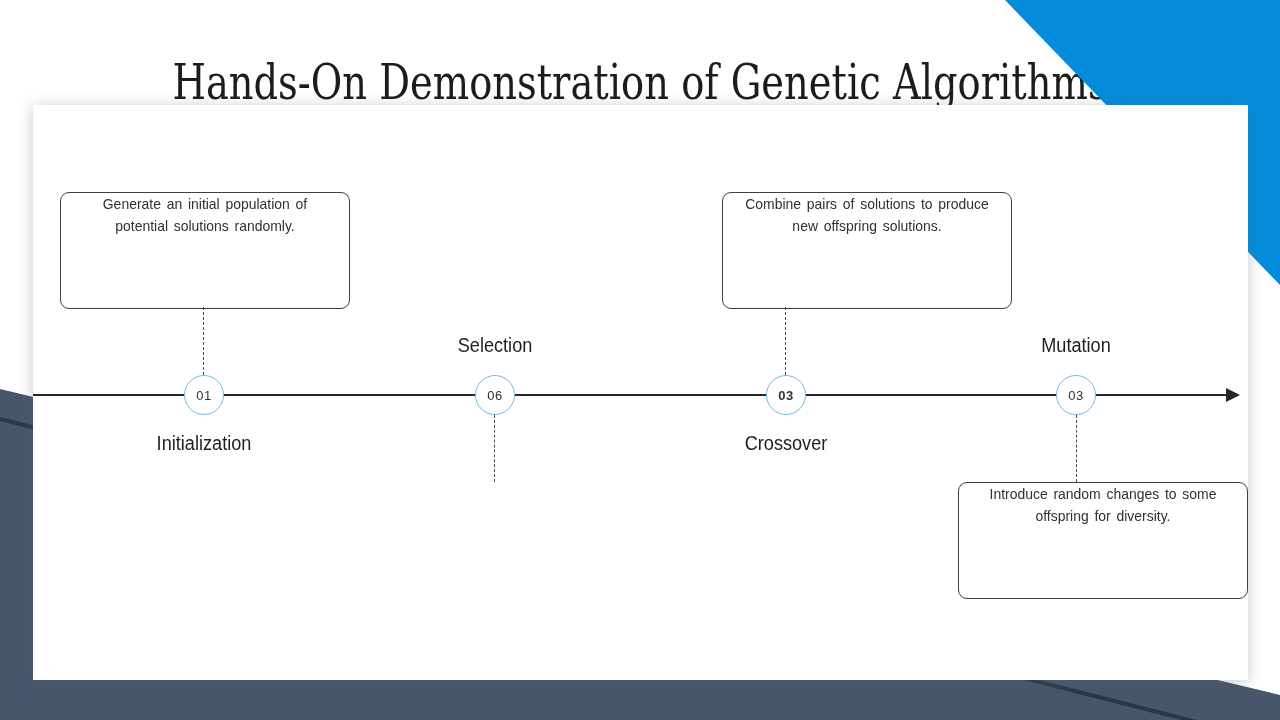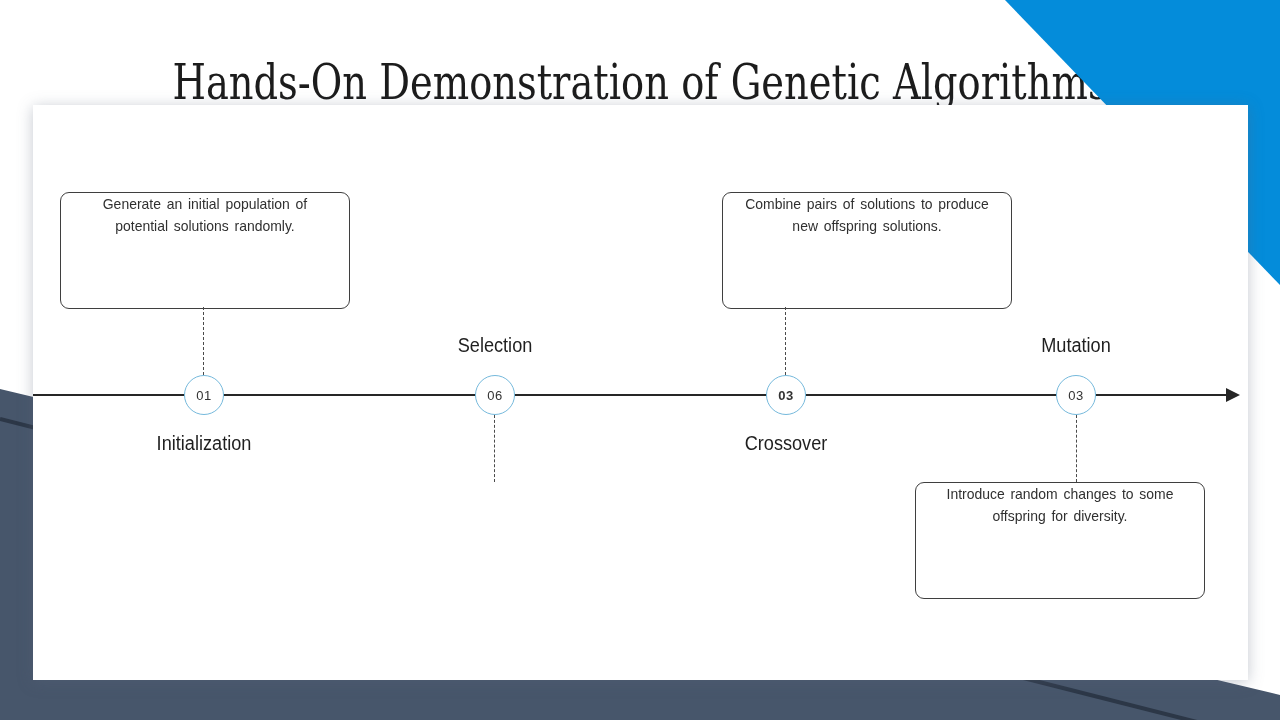--- a/index.html
+++ b/index.html
@@ -41,7 +41,7 @@
   .pos-box-1{left:27px;top:87px;}
   .pos-box-2{left:318px;top:377px;}
   .pos-box-3{left:641px;top:87px;margin-left:48px;}
-  .pos-box-4{left:882px;top:377px;}
+  .pos-box-4{left:925px;top:377px;}
 
   .connector{position:absolute;width:0;border-left:1.3px dashed #4a4a4a;}
   .pos-conn-1{left:170px;top:202px;height:68px;}

